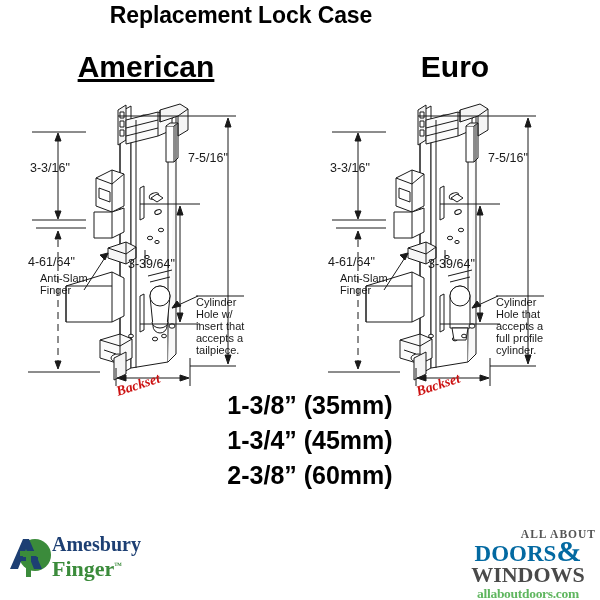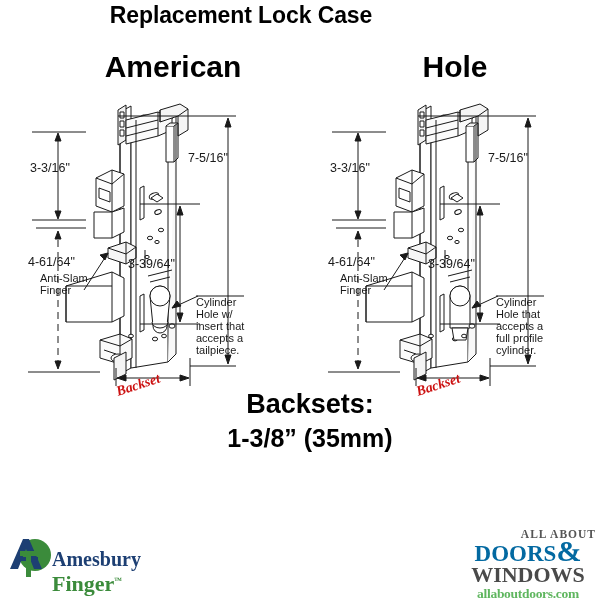--- a/index.html
+++ b/index.html
@@ -33,11 +33,12 @@
   #title-american {
     position: absolute;
     top: 50px;
-    left: 48px;
+    left: 21px;
     width: 250px;
     text-align: center;
     font-size: 30px;
     font-weight: bold;
+    text-decoration: underline;
   }
   #title-euro {
     position: absolute;

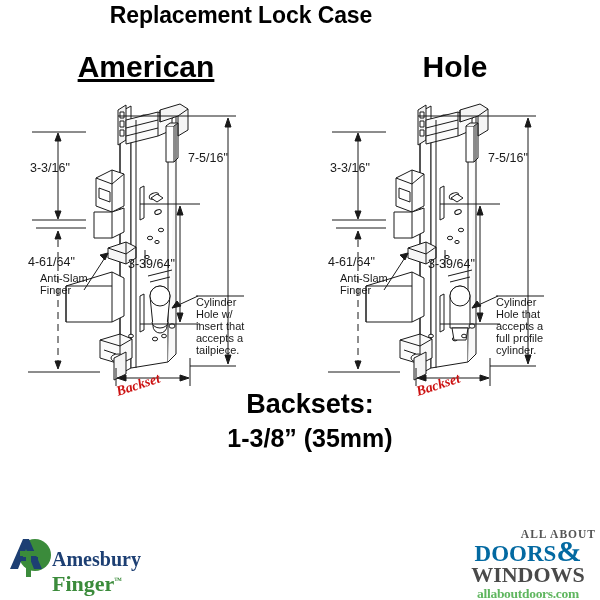--- a/index.html
+++ b/index.html
@@ -187,7 +187,7 @@
 
   <div id="main-title">Replacement Lock Case</div>
   <div id="title-american">American</div>
-  <div id="title-euro">Hole</div>
+  <div id="title-euro">Euro</div>
 
   <div class="panel" id="panel-american">
     <svg width="300" height="300" viewBox="0 0 300 300">

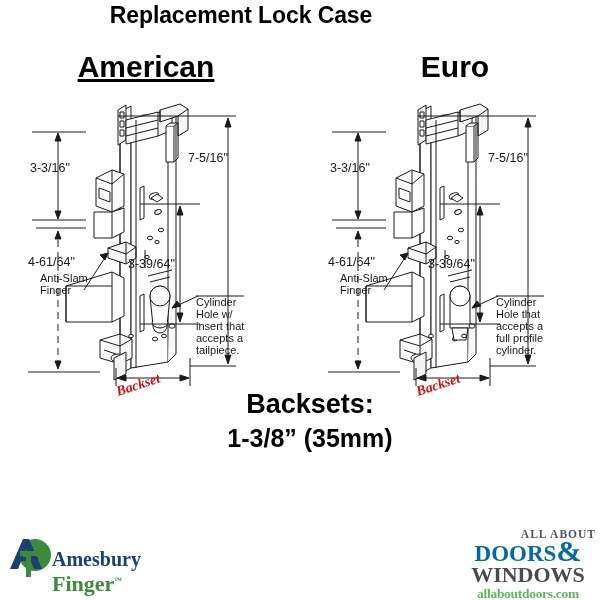--- a/index.html
+++ b/index.html
@@ -485,7 +485,6 @@
   </div>
 
   <div id="backsets-block">
-    <div class="bs-head">Backsets:</div>
     <div class="bs-row">1-3/8” (35mm)</div>
   </div>
 

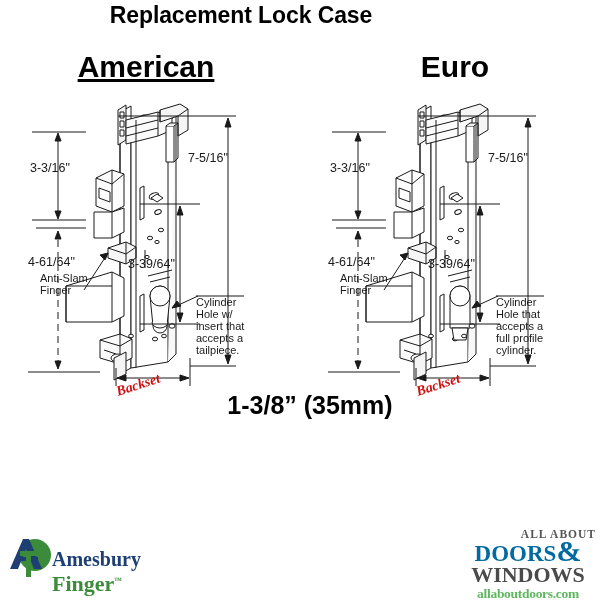--- a/index.html
+++ b/index.html
@@ -486,6 +486,7 @@
 
   <div id="backsets-block">
     <div class="bs-row">1-3/8” (35mm)</div>
+    <div class="bs-row">1-3/4” (45mm)</div>
   </div>
 
   <div id="logo-amesbury">

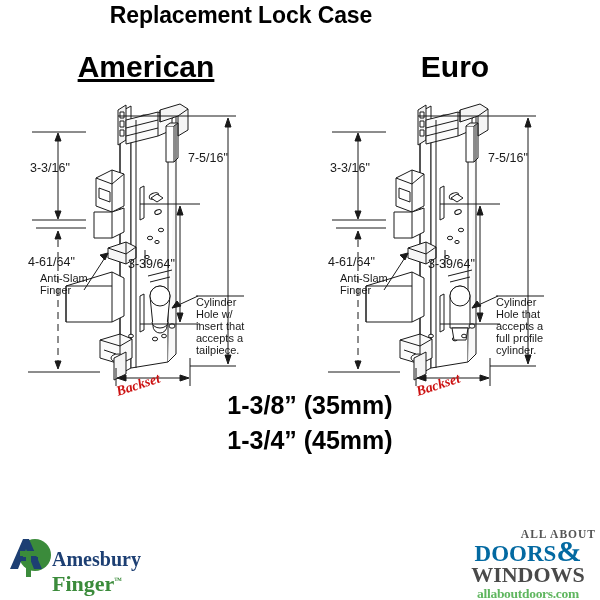--- a/index.html
+++ b/index.html
@@ -487,6 +487,7 @@
   <div id="backsets-block">
     <div class="bs-row">1-3/8” (35mm)</div>
     <div class="bs-row">1-3/4” (45mm)</div>
+    <div class="bs-row">2-3/8” (60mm)</div>
   </div>
 
   <div id="logo-amesbury">

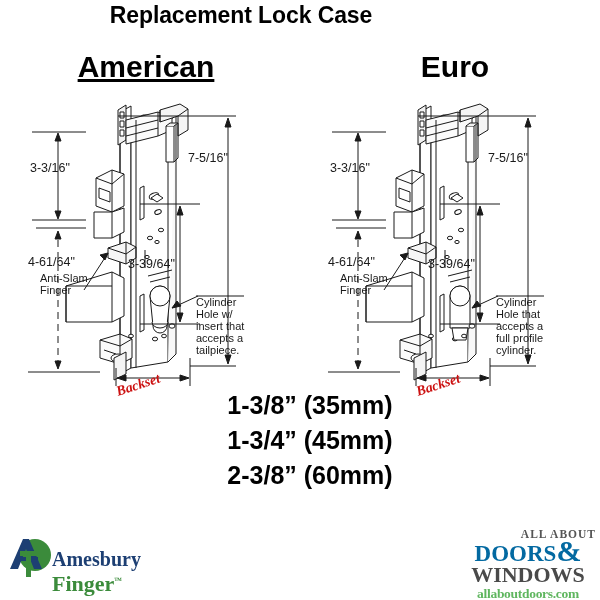--- a/index.html
+++ b/index.html
@@ -150,7 +150,7 @@
   .amb-text {
     position: absolute;
     left: 44px;
-    top: 16px;
+    top: 1px;
   }
   .amb-l1 {
     font-family: "Liberation Serif", serif;

